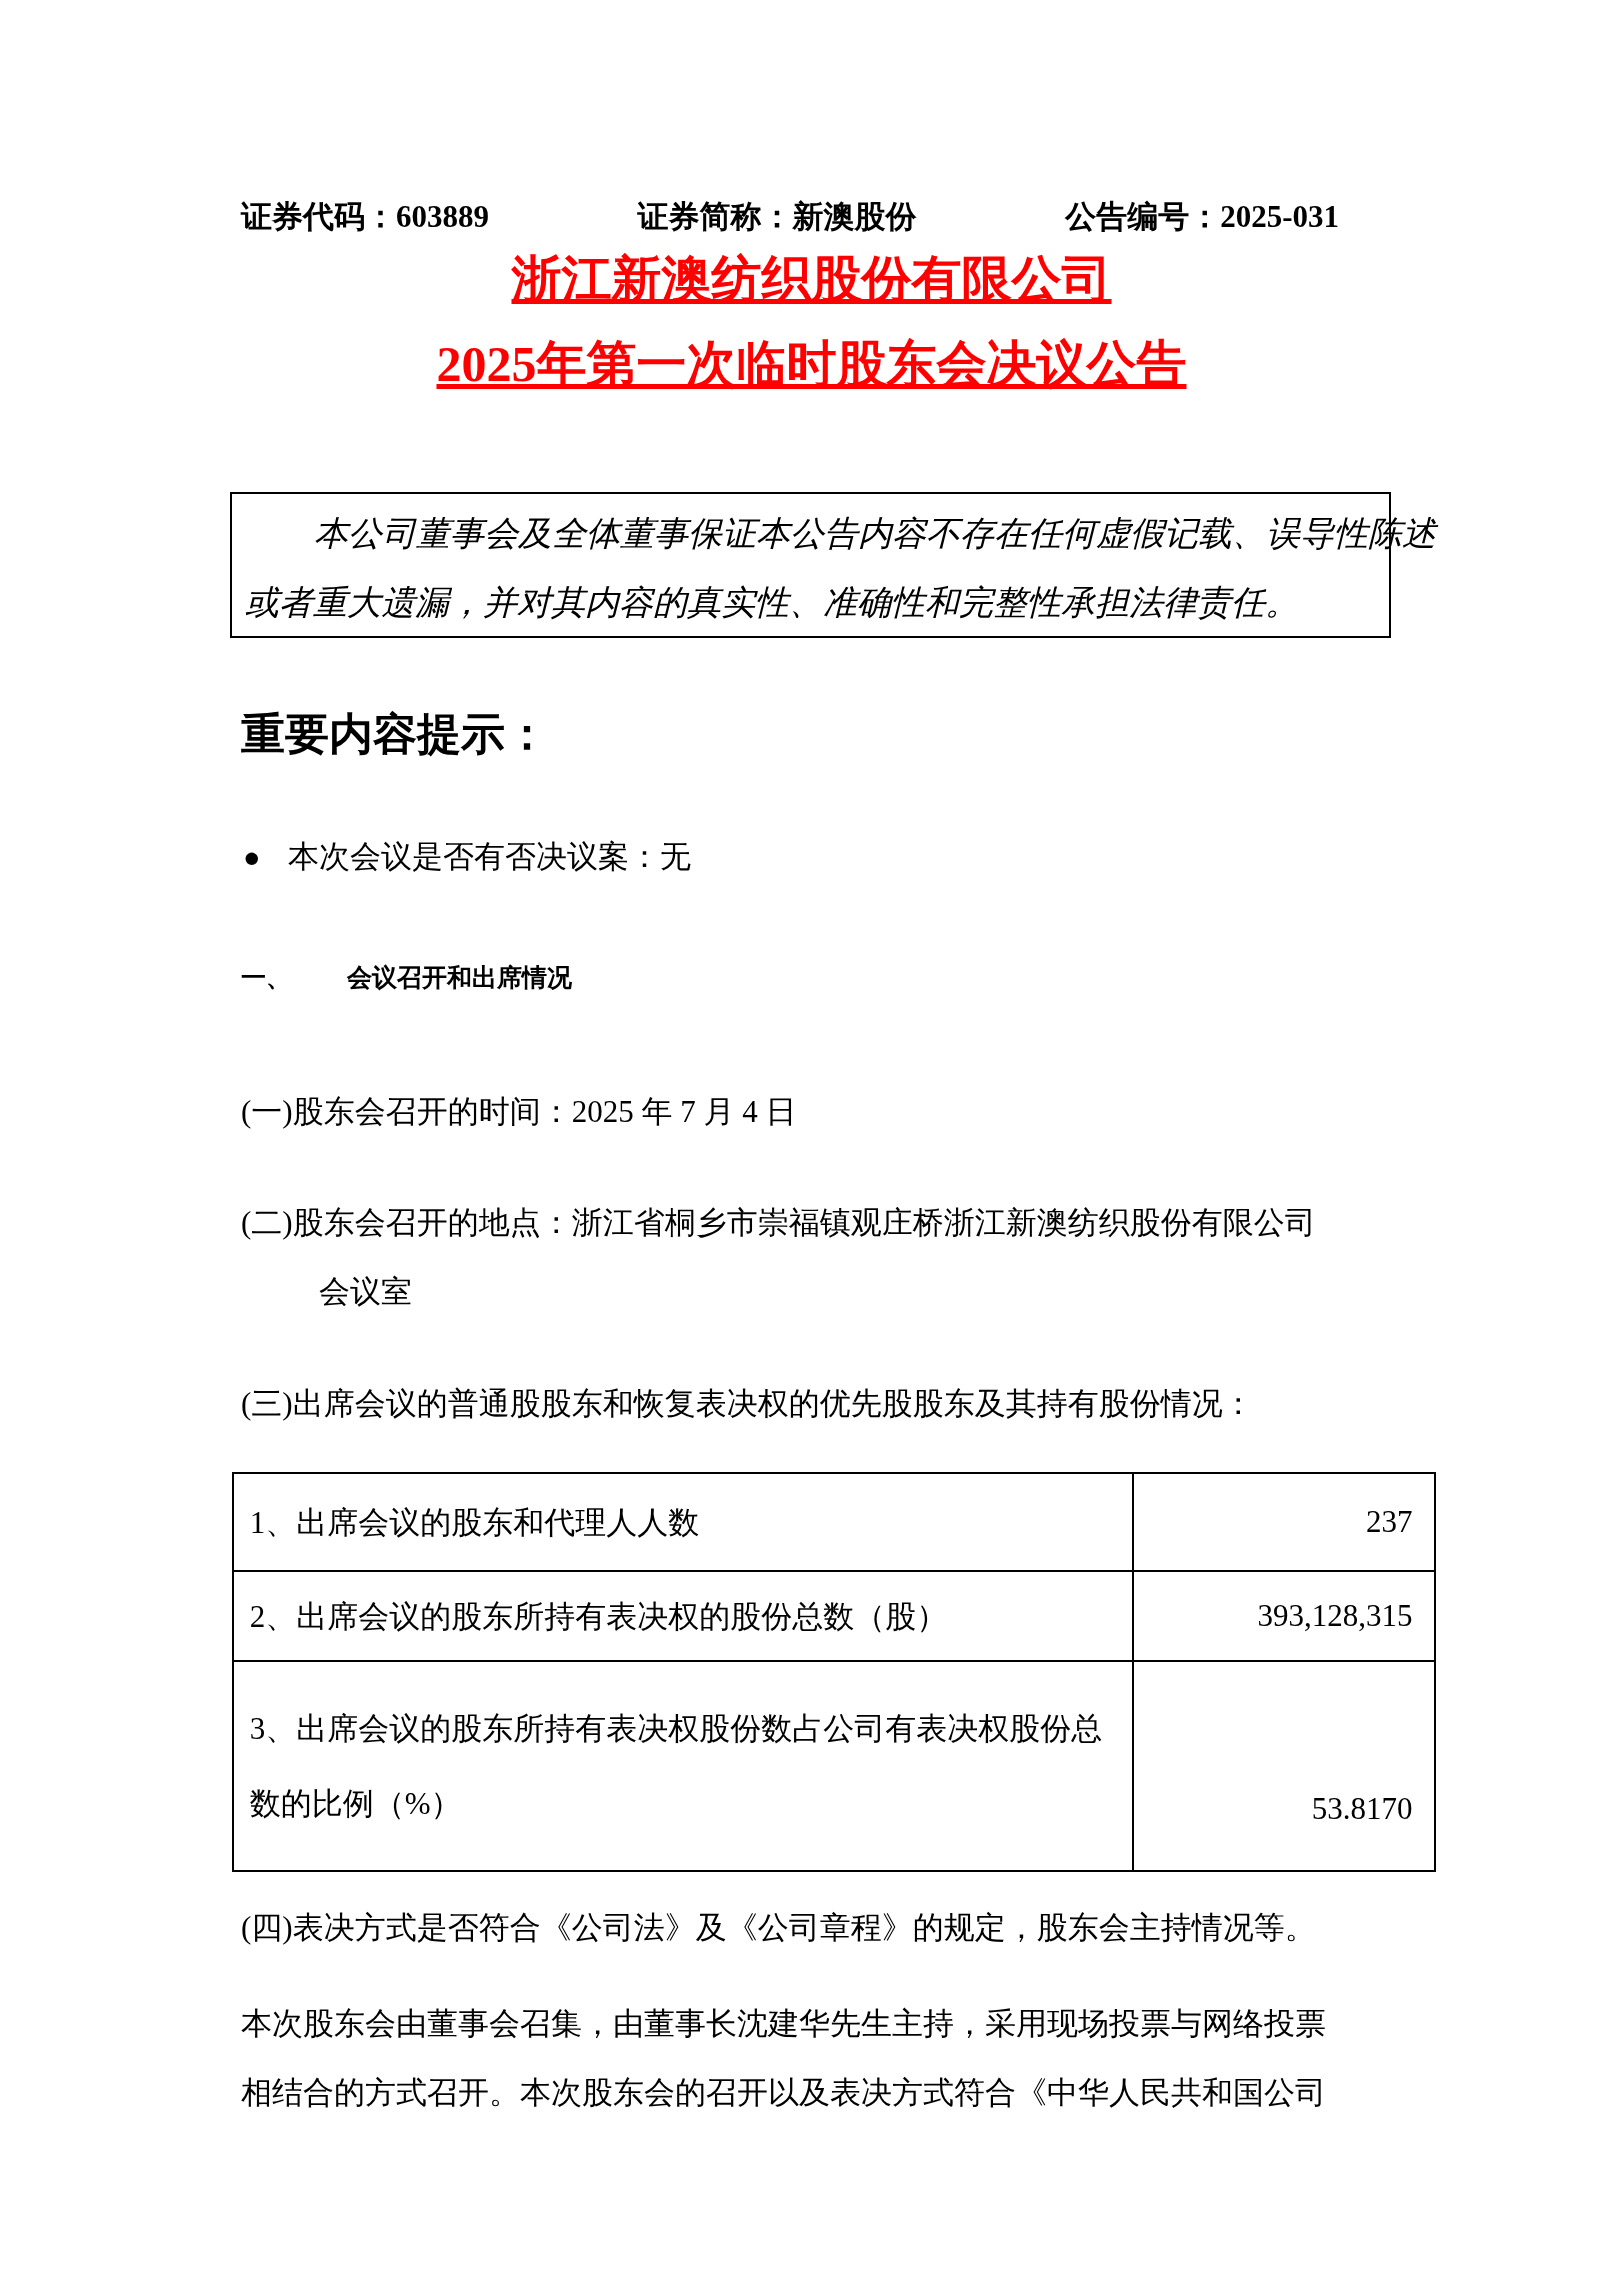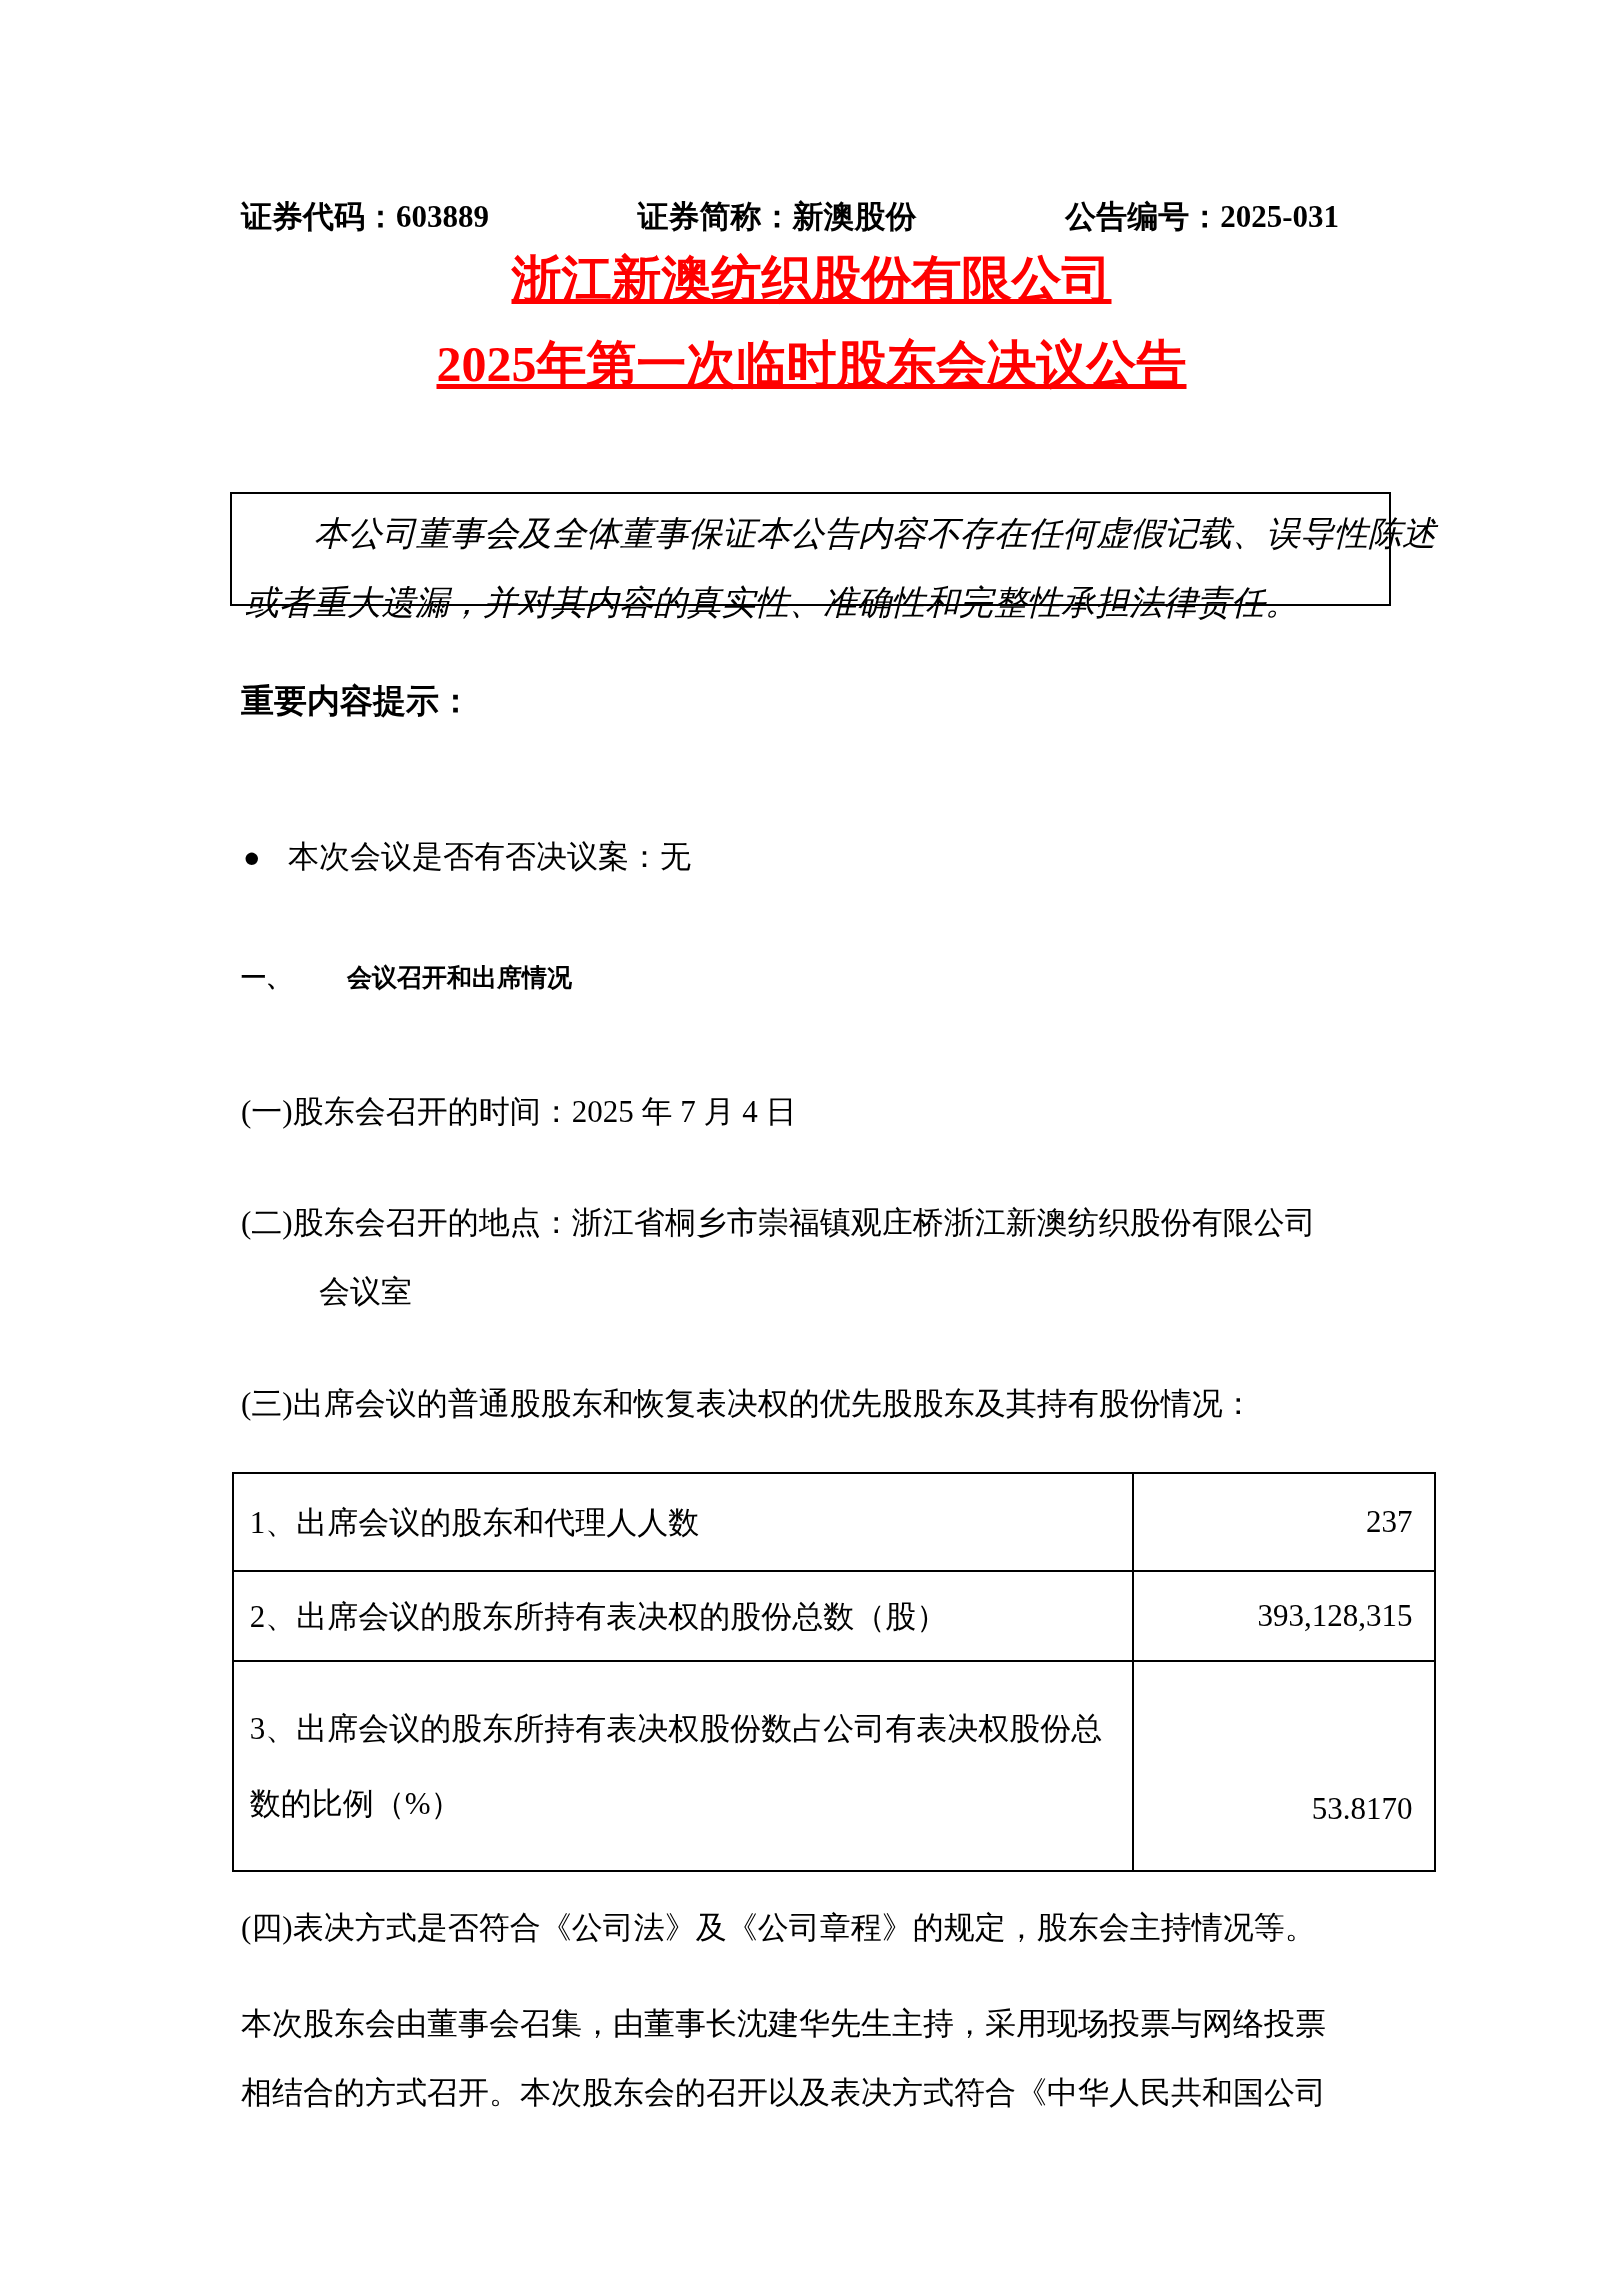--- a/index.html
+++ b/index.html
@@ -33,7 +33,7 @@
   
   .disclaimer-box{
     position:absolute;top:492px;left:230px;
-    width:1161px;height:114px;
+    width:1161px;height:146px;
     border:2px solid #000;
     box-sizing:border-box;
     font-style:italic;

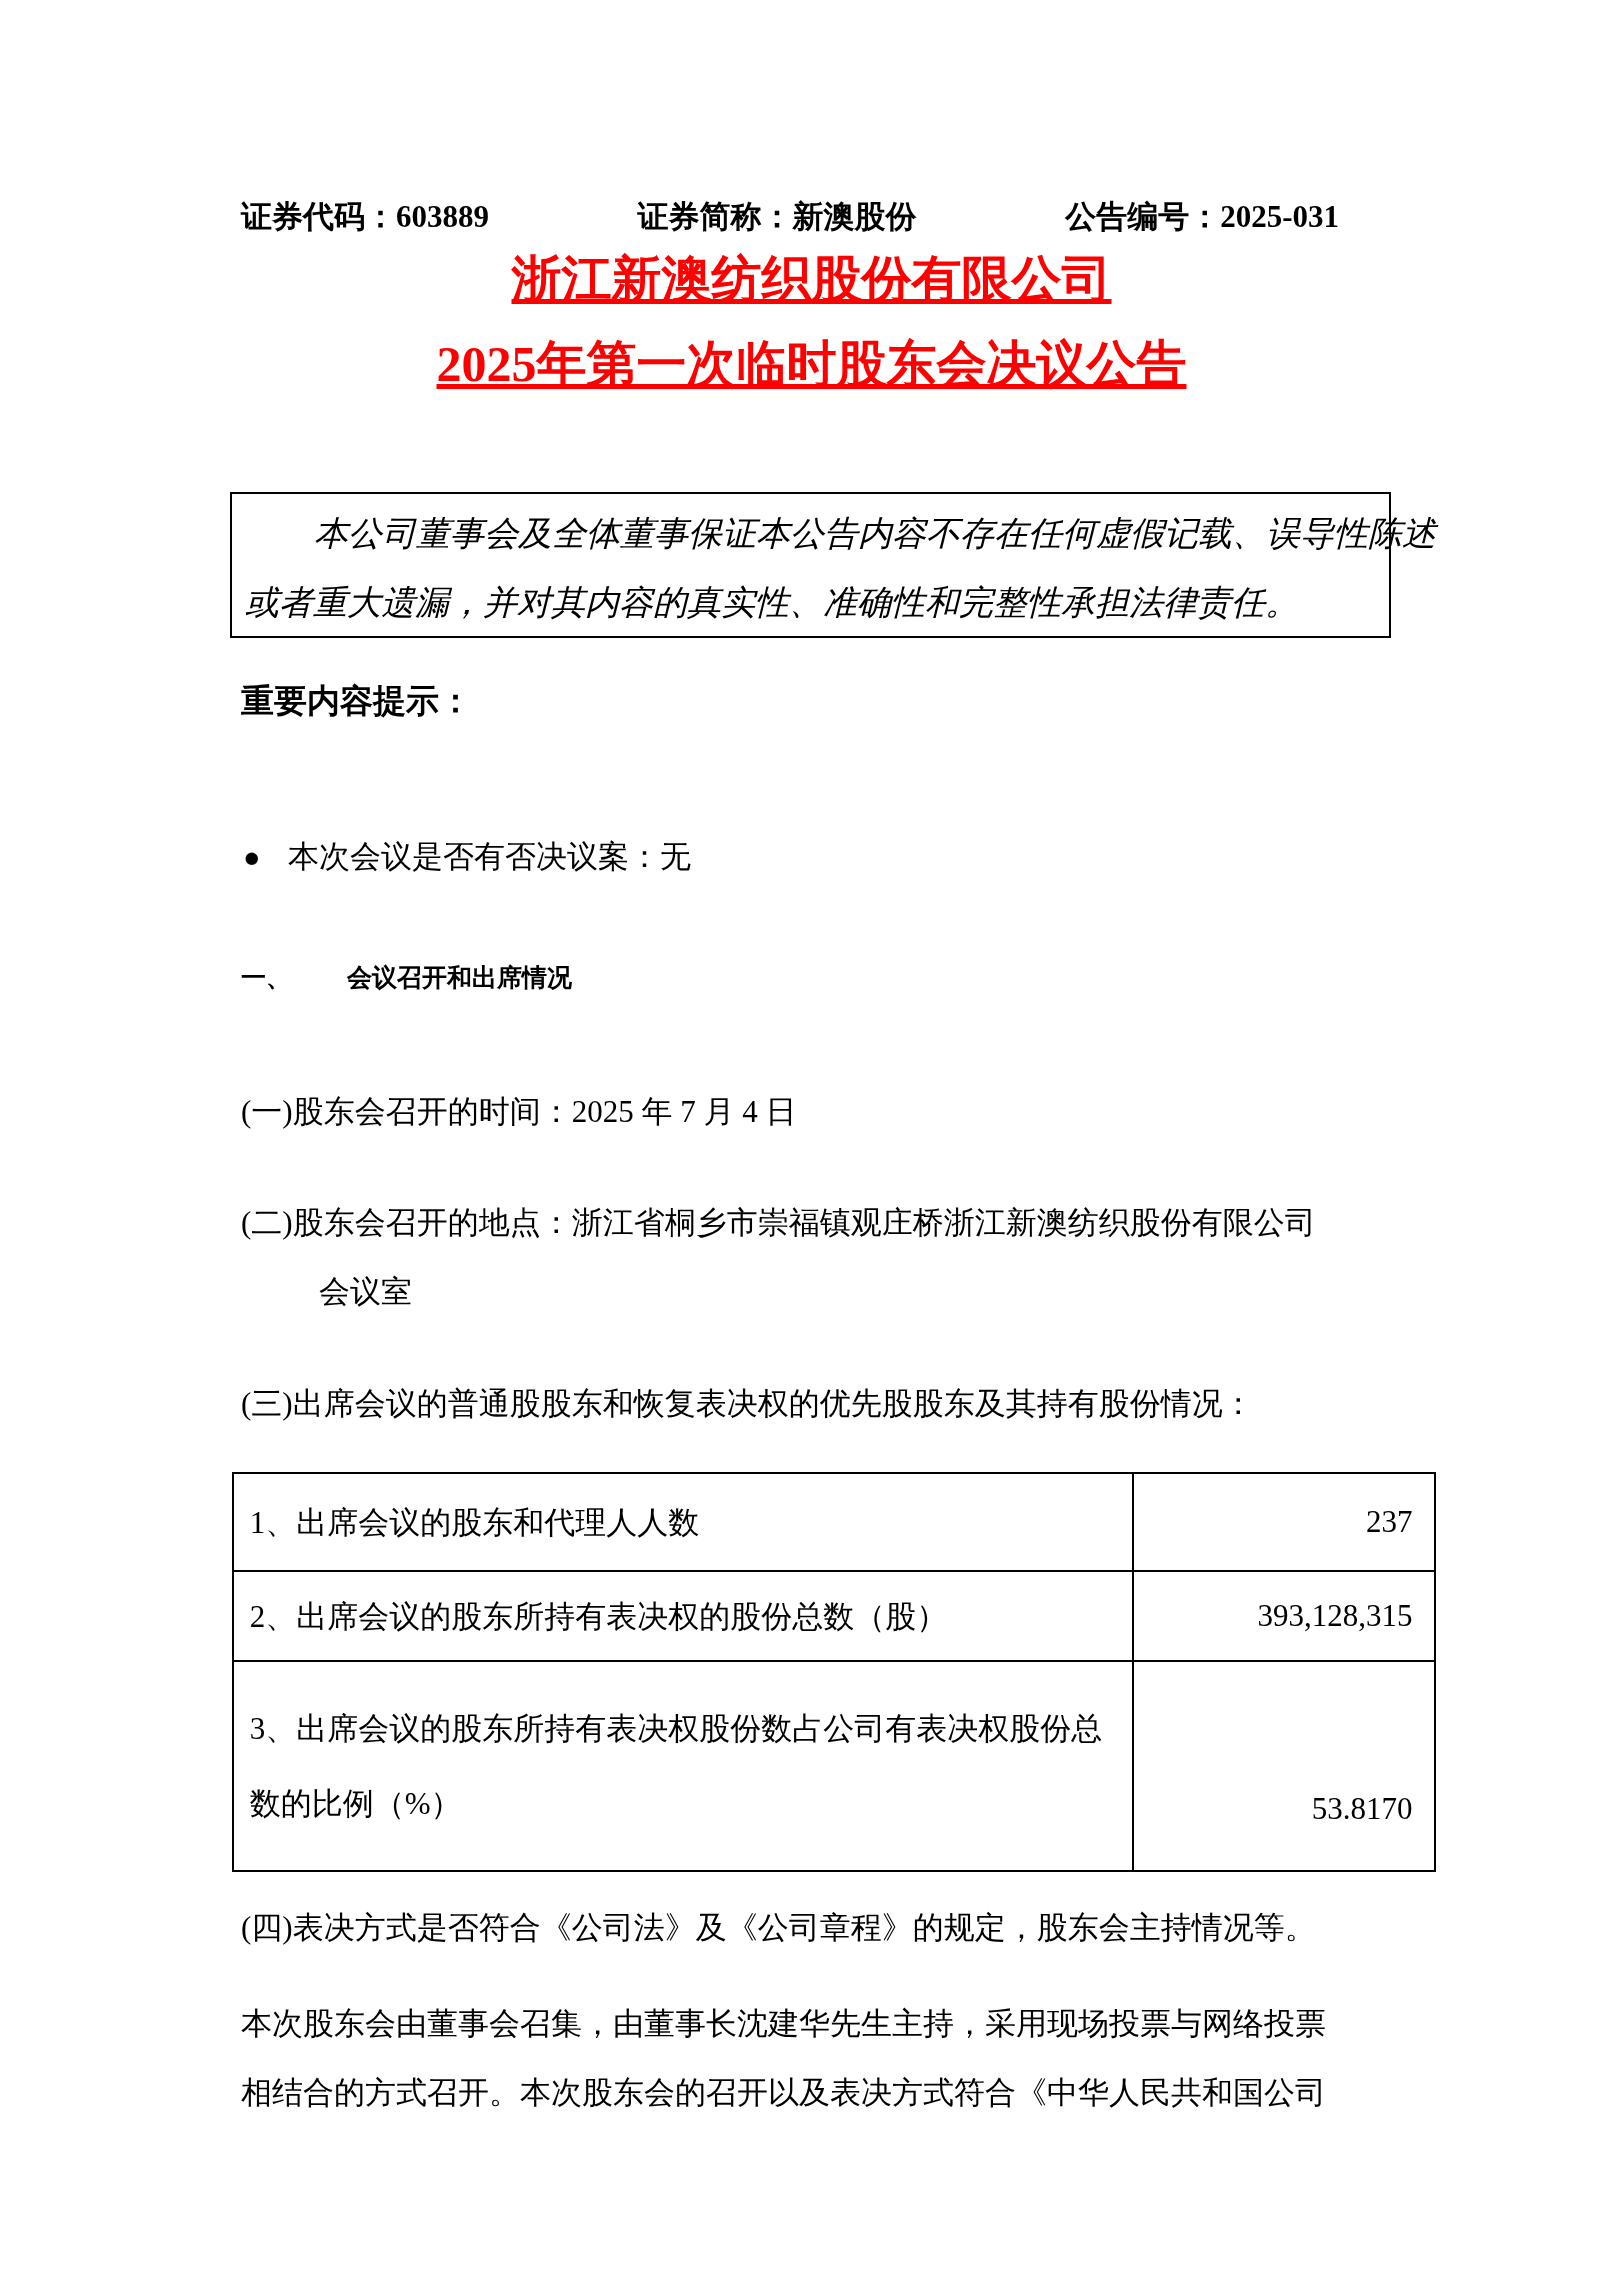--- a/index.html
+++ b/index.html
@@ -49,8 +49,8 @@
     font-weight:bold;
   }
   .note-heading{
-    position:absolute;top:682px;left:241px;
-    font-size:33px;line-height:38px;white-space:nowrap;
+    position:absolute;top:715px;left:241px;
+    font-size:44px;line-height:38px;white-space:nowrap;
   }
   .bullet-row{
     position:absolute;top:838px;left:243px;

